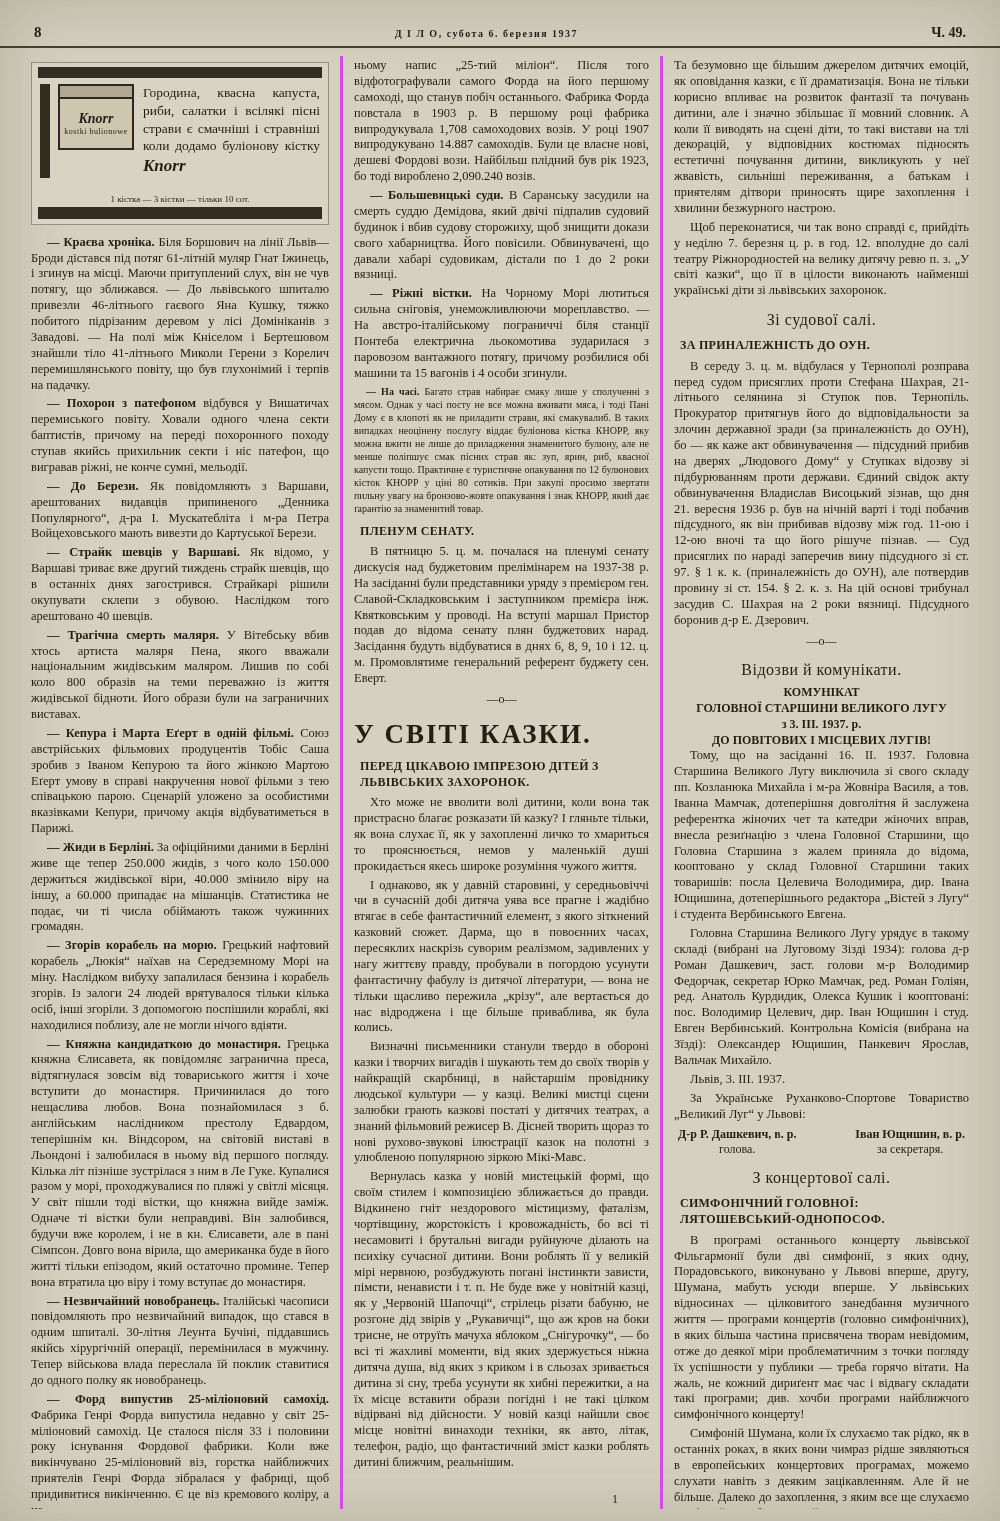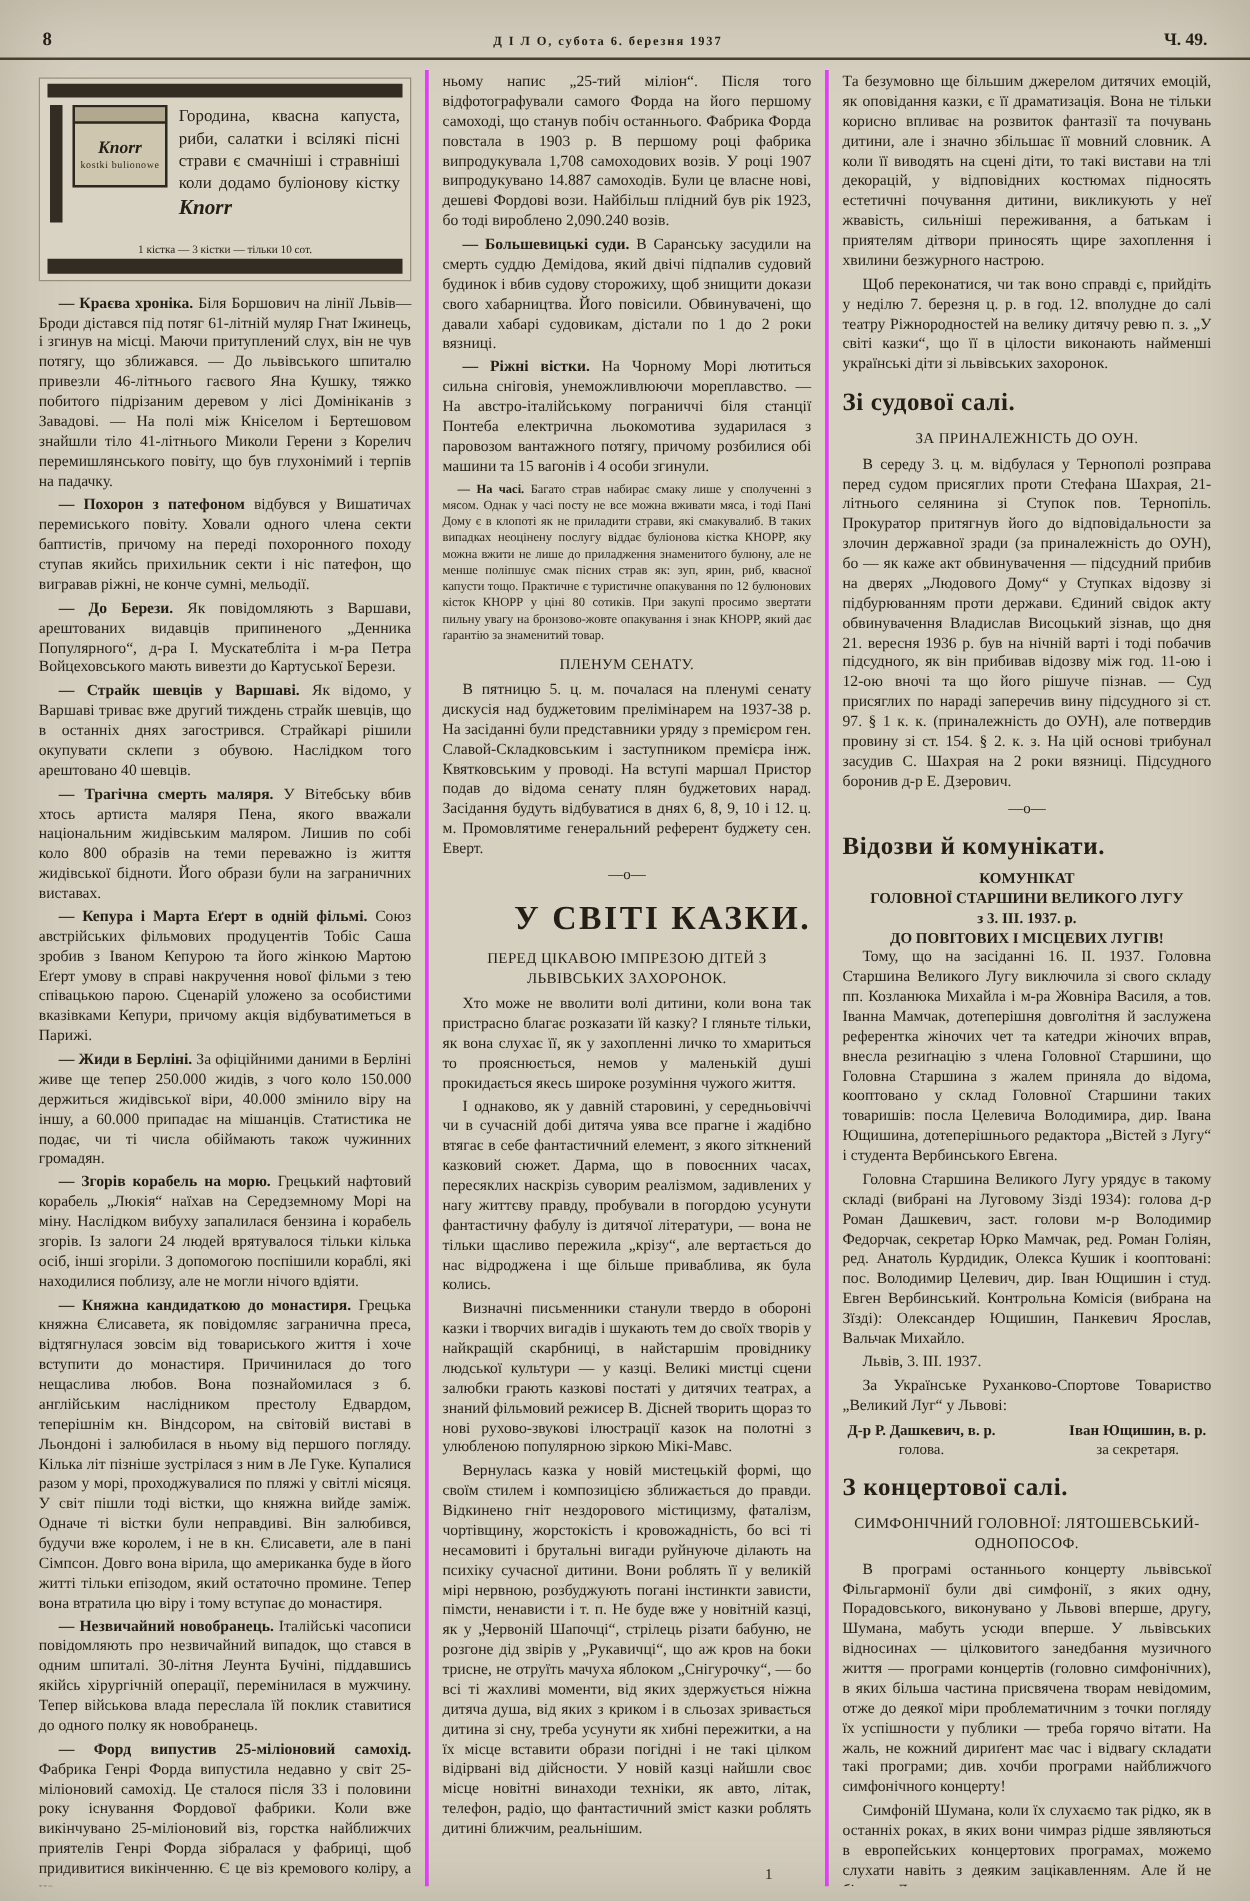--- a/index.html
+++ b/index.html
@@ -42,7 +42,7 @@
   .para.small{font-size:10px;line-height:1.3;text-indent:12px;}
   .para b{font-weight:bold;}
   .h-large{text-align:right;font-weight:bold;font-size:27px;letter-spacing:2px;margin:12px 0 5px;}
-  .h-medium{font-weight:bold;font-size:20px;letter-spacing:.5px;margin:12px 0 5px;}
+  .h-medium{text-align:center;font-weight:normal;font-size:16px;letter-spacing:.5px;margin:12px 0 5px;}
   .h-small{text-align:center;font-weight:normal;font-size:12px;margin:9px 6px 5px;letter-spacing:.3px;line-height:1.3;}
   .center-line{text-align:center;font-weight:bold;font-size:12px;line-height:1.35;}
   .sep{text-align:center;font-size:12px;margin:5px 0;}

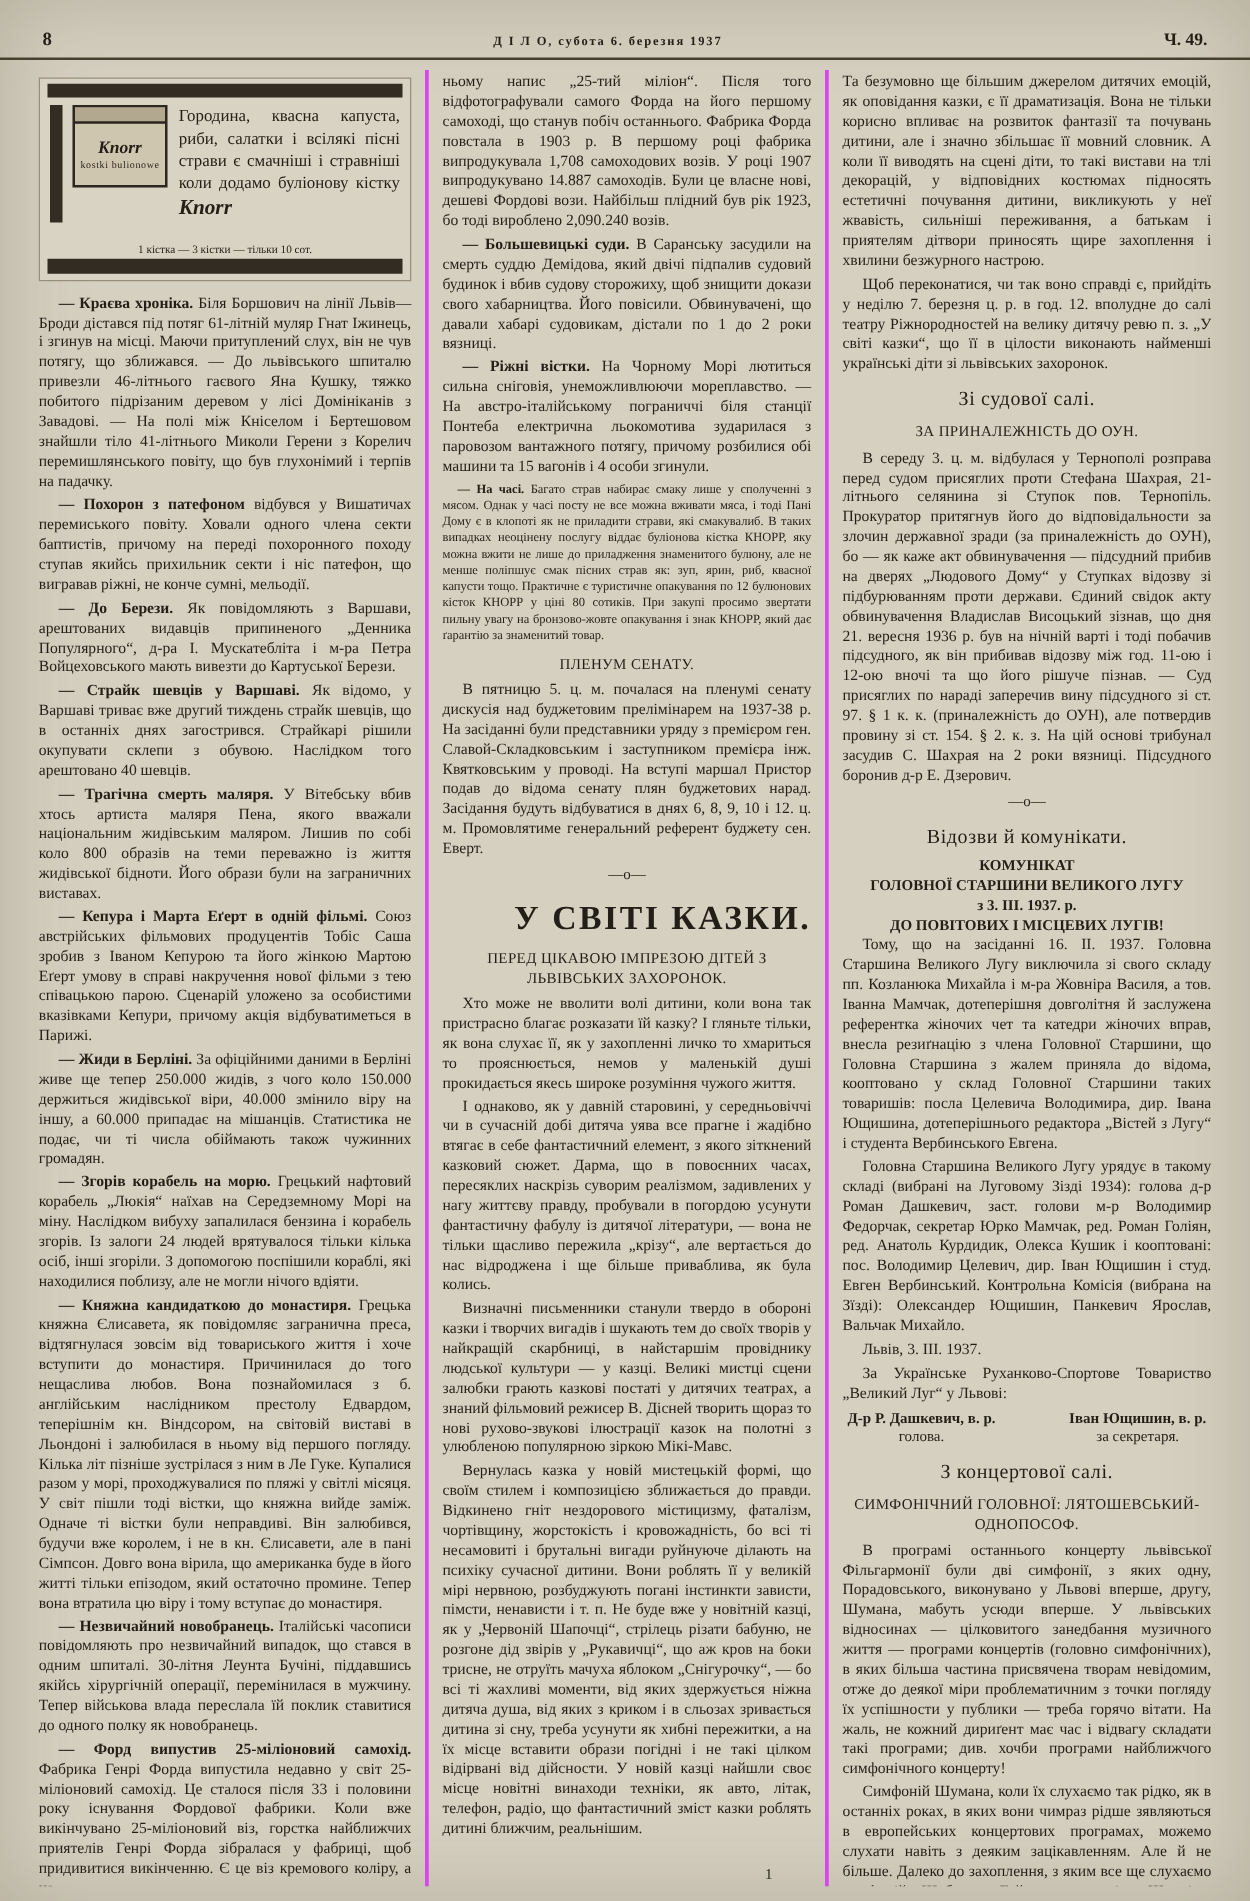--- a/index.html
+++ b/index.html
@@ -43,7 +43,7 @@
   .para b{font-weight:bold;}
   .h-large{text-align:right;font-weight:bold;font-size:27px;letter-spacing:2px;margin:12px 0 5px;}
   .h-medium{text-align:center;font-weight:normal;font-size:16px;letter-spacing:.5px;margin:12px 0 5px;}
-  .h-small{text-align:center;font-weight:normal;font-size:12px;margin:9px 6px 5px;letter-spacing:.3px;line-height:1.3;}
+  .h-small{text-align:left;font-weight:bold;font-size:12px;margin:9px 6px 5px;letter-spacing:.3px;line-height:1.3;}
   .center-line{text-align:center;font-weight:bold;font-size:12px;line-height:1.35;}
   .sep{text-align:center;font-size:12px;margin:5px 0;}
   .sig{display:flex;justify-content:space-between;margin:5px 4px 8px;font-size:12px;}

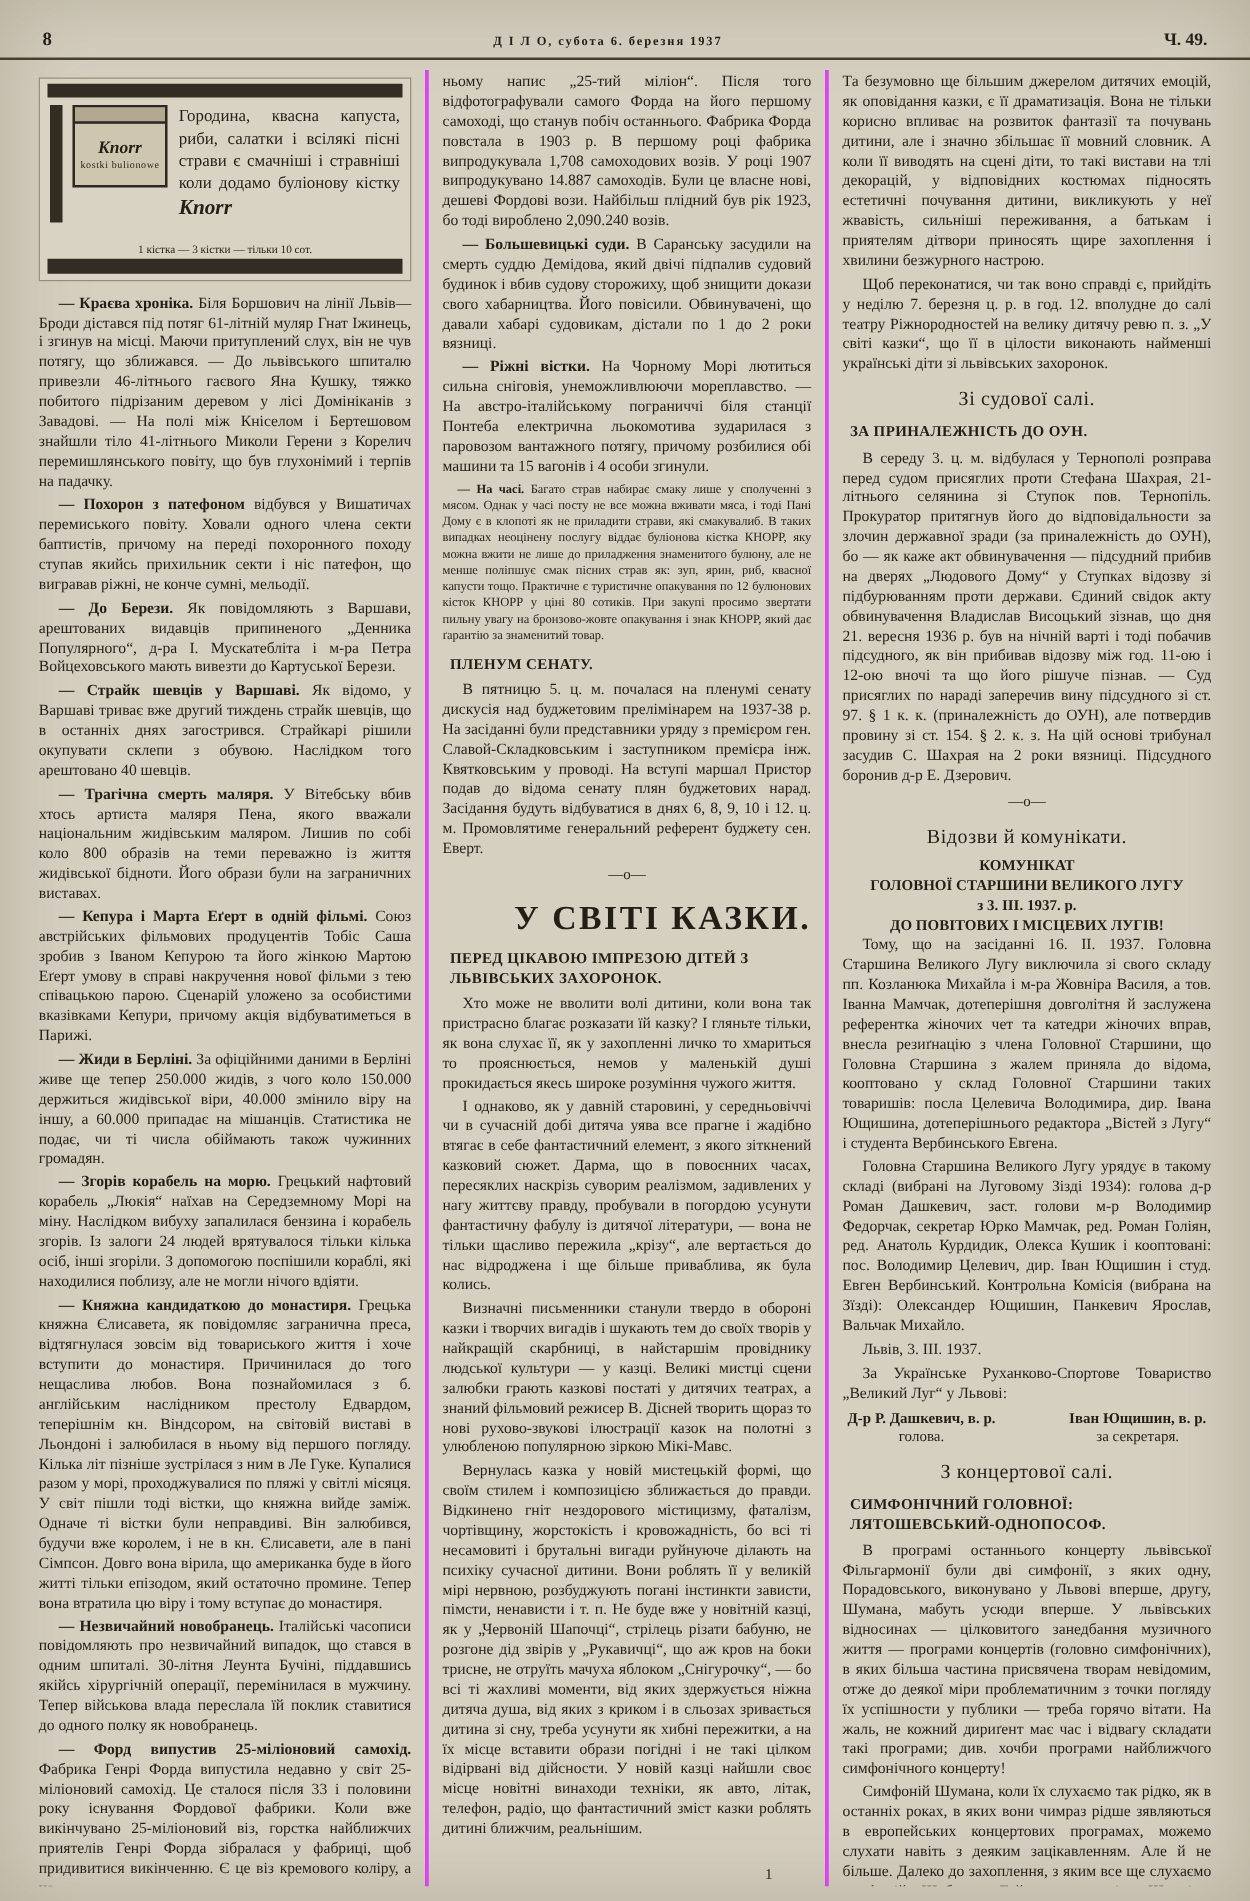--- a/index.html
+++ b/index.html
@@ -41,7 +41,7 @@
   .para.noindent{text-indent:0;}
   .para.small{font-size:10px;line-height:1.3;text-indent:12px;}
   .para b{font-weight:bold;}
-  .h-large{text-align:right;font-weight:bold;font-size:27px;letter-spacing:2px;margin:12px 0 5px;}
+  .h-large{text-align:left;font-weight:bold;font-size:27px;letter-spacing:2px;margin:12px 0 5px;}
   .h-medium{text-align:center;font-weight:normal;font-size:16px;letter-spacing:.5px;margin:12px 0 5px;}
   .h-small{text-align:left;font-weight:bold;font-size:12px;margin:9px 6px 5px;letter-spacing:.3px;line-height:1.3;}
   .center-line{text-align:center;font-weight:bold;font-size:12px;line-height:1.35;}

